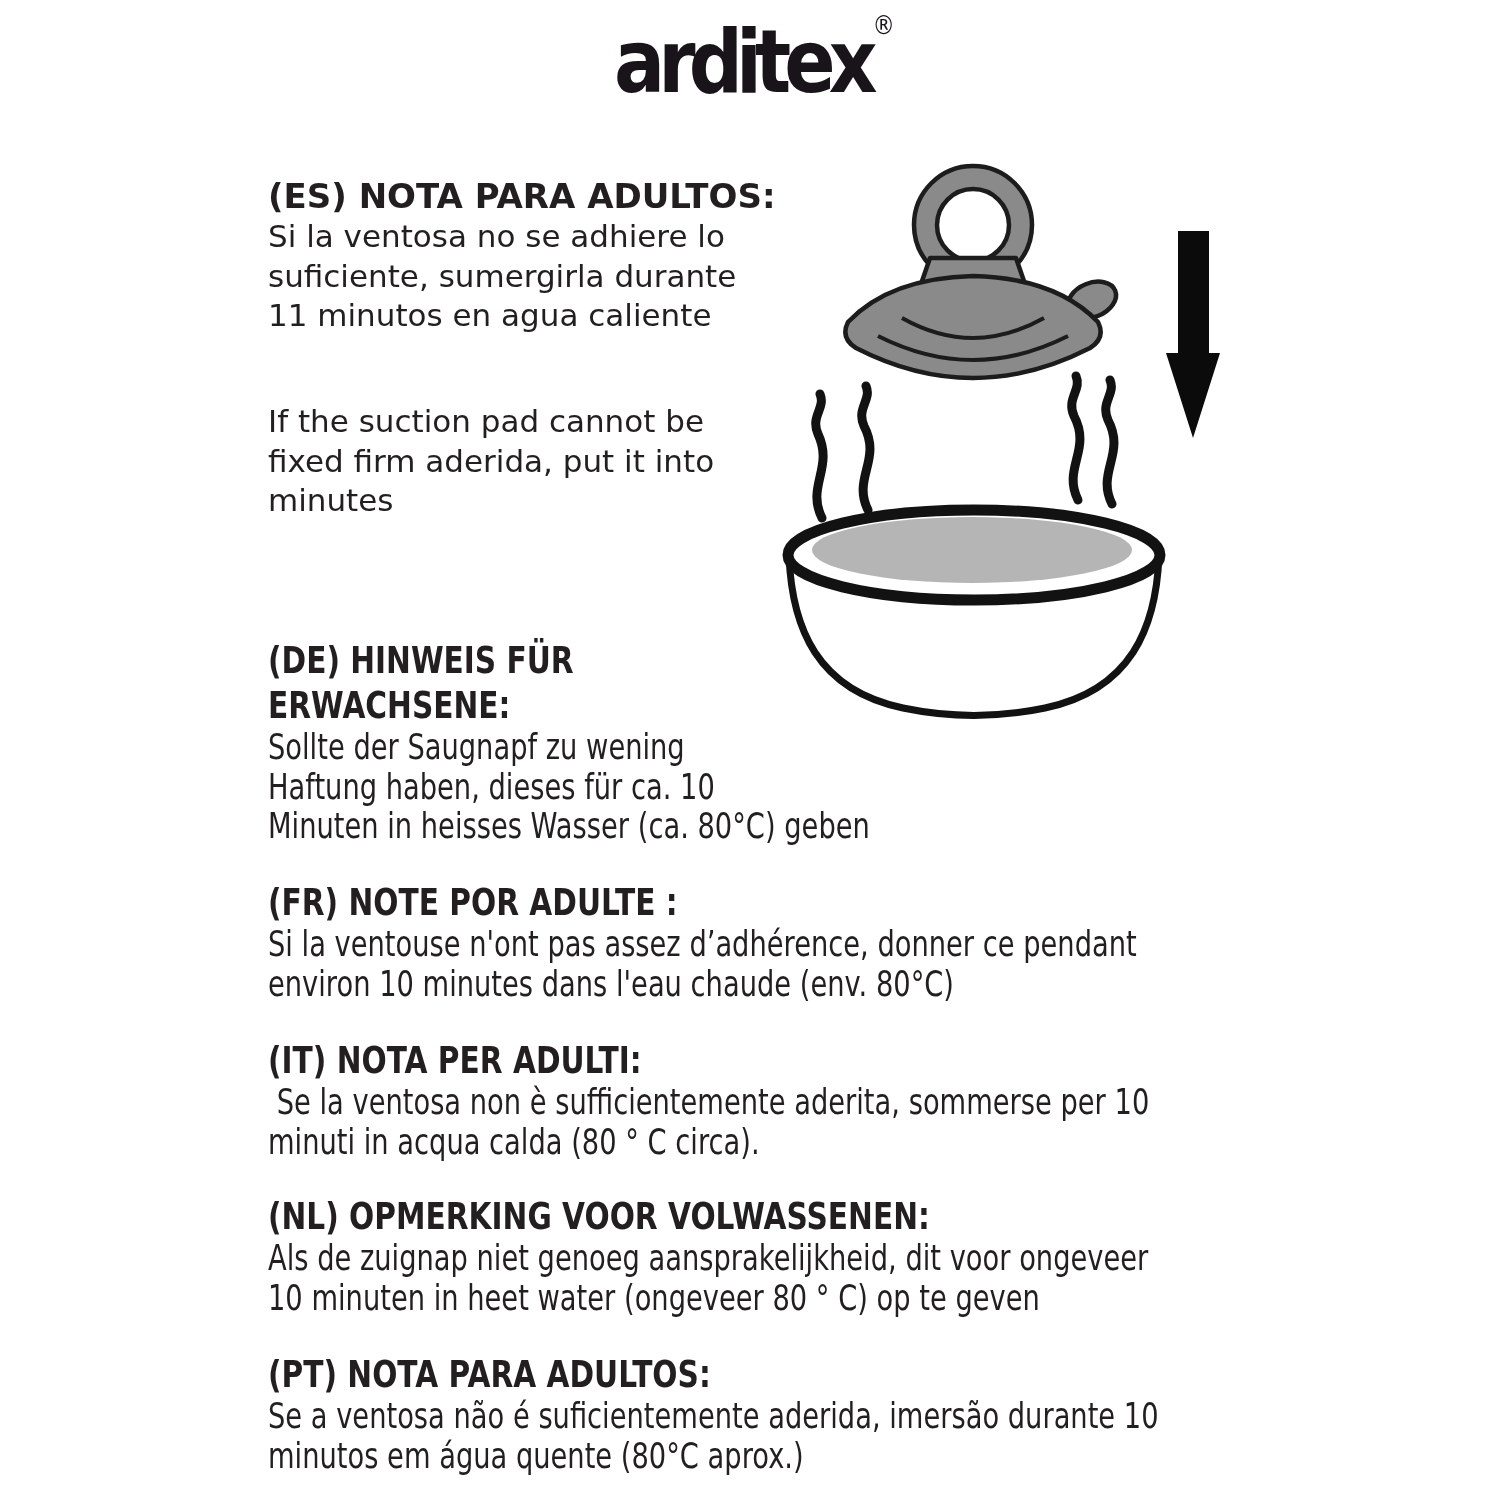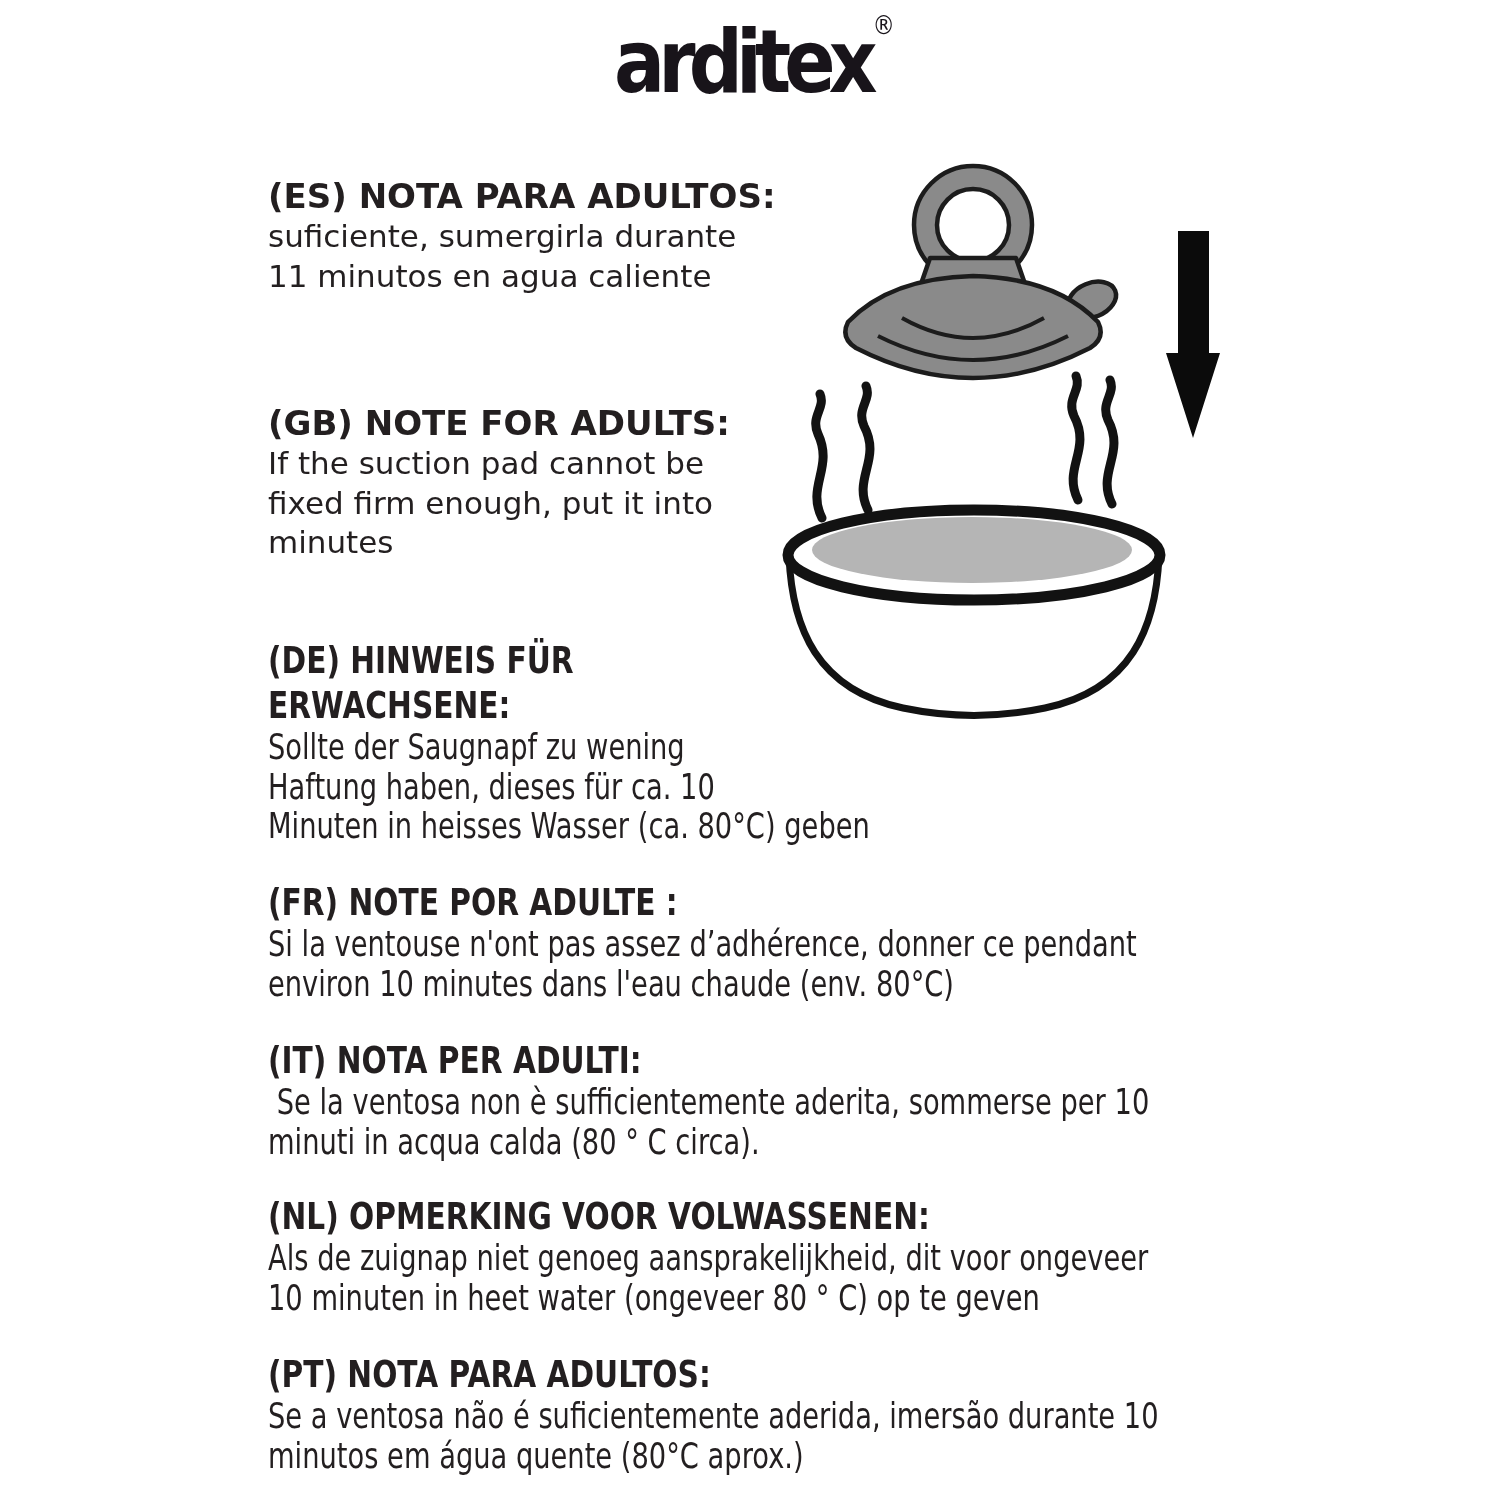--- a/index.html
+++ b/index.html
@@ -102,6 +102,7 @@
 
   <div class="sec sec-es">
     <div class="head">(ES) NOTA PARA ADULTOS:</div>
+    <div class="body-line">Si la ventosa no se adhiere lo</div>
     <div class="body-line">suficiente, sumergirla durante</div>
     <div class="body-line">11 minutos en agua caliente</div>
   </div>

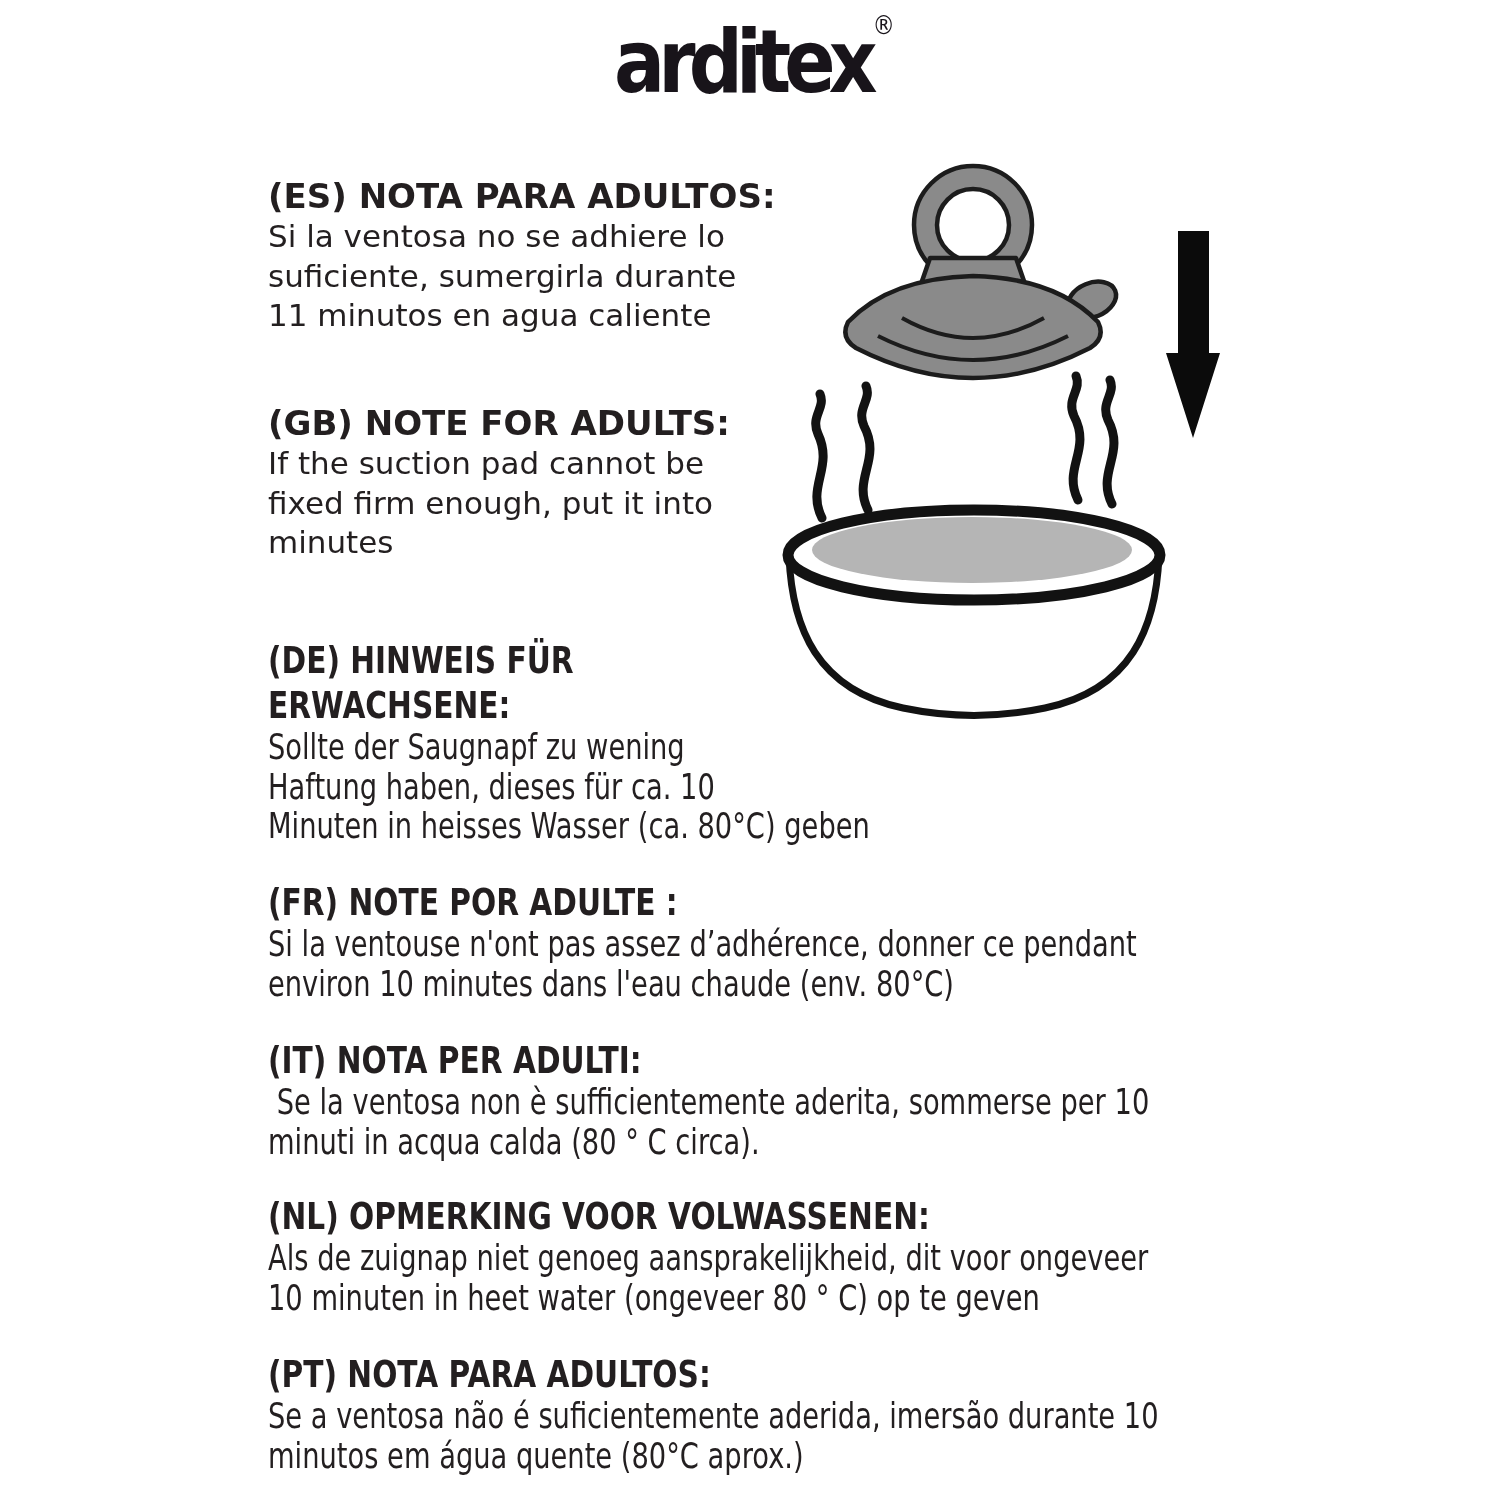--- a/index.html
+++ b/index.html
@@ -108,7 +108,6 @@
   </div>
 
   <div class="sec sec-gb">
-    <div class="head">(GB) NOTE FOR ADULTS:</div>
     <div class="body-line">If the suction pad cannot be</div>
     <div class="body-line">fixed firm enough, put it into</div>
     <div class="body-line">minutes</div>

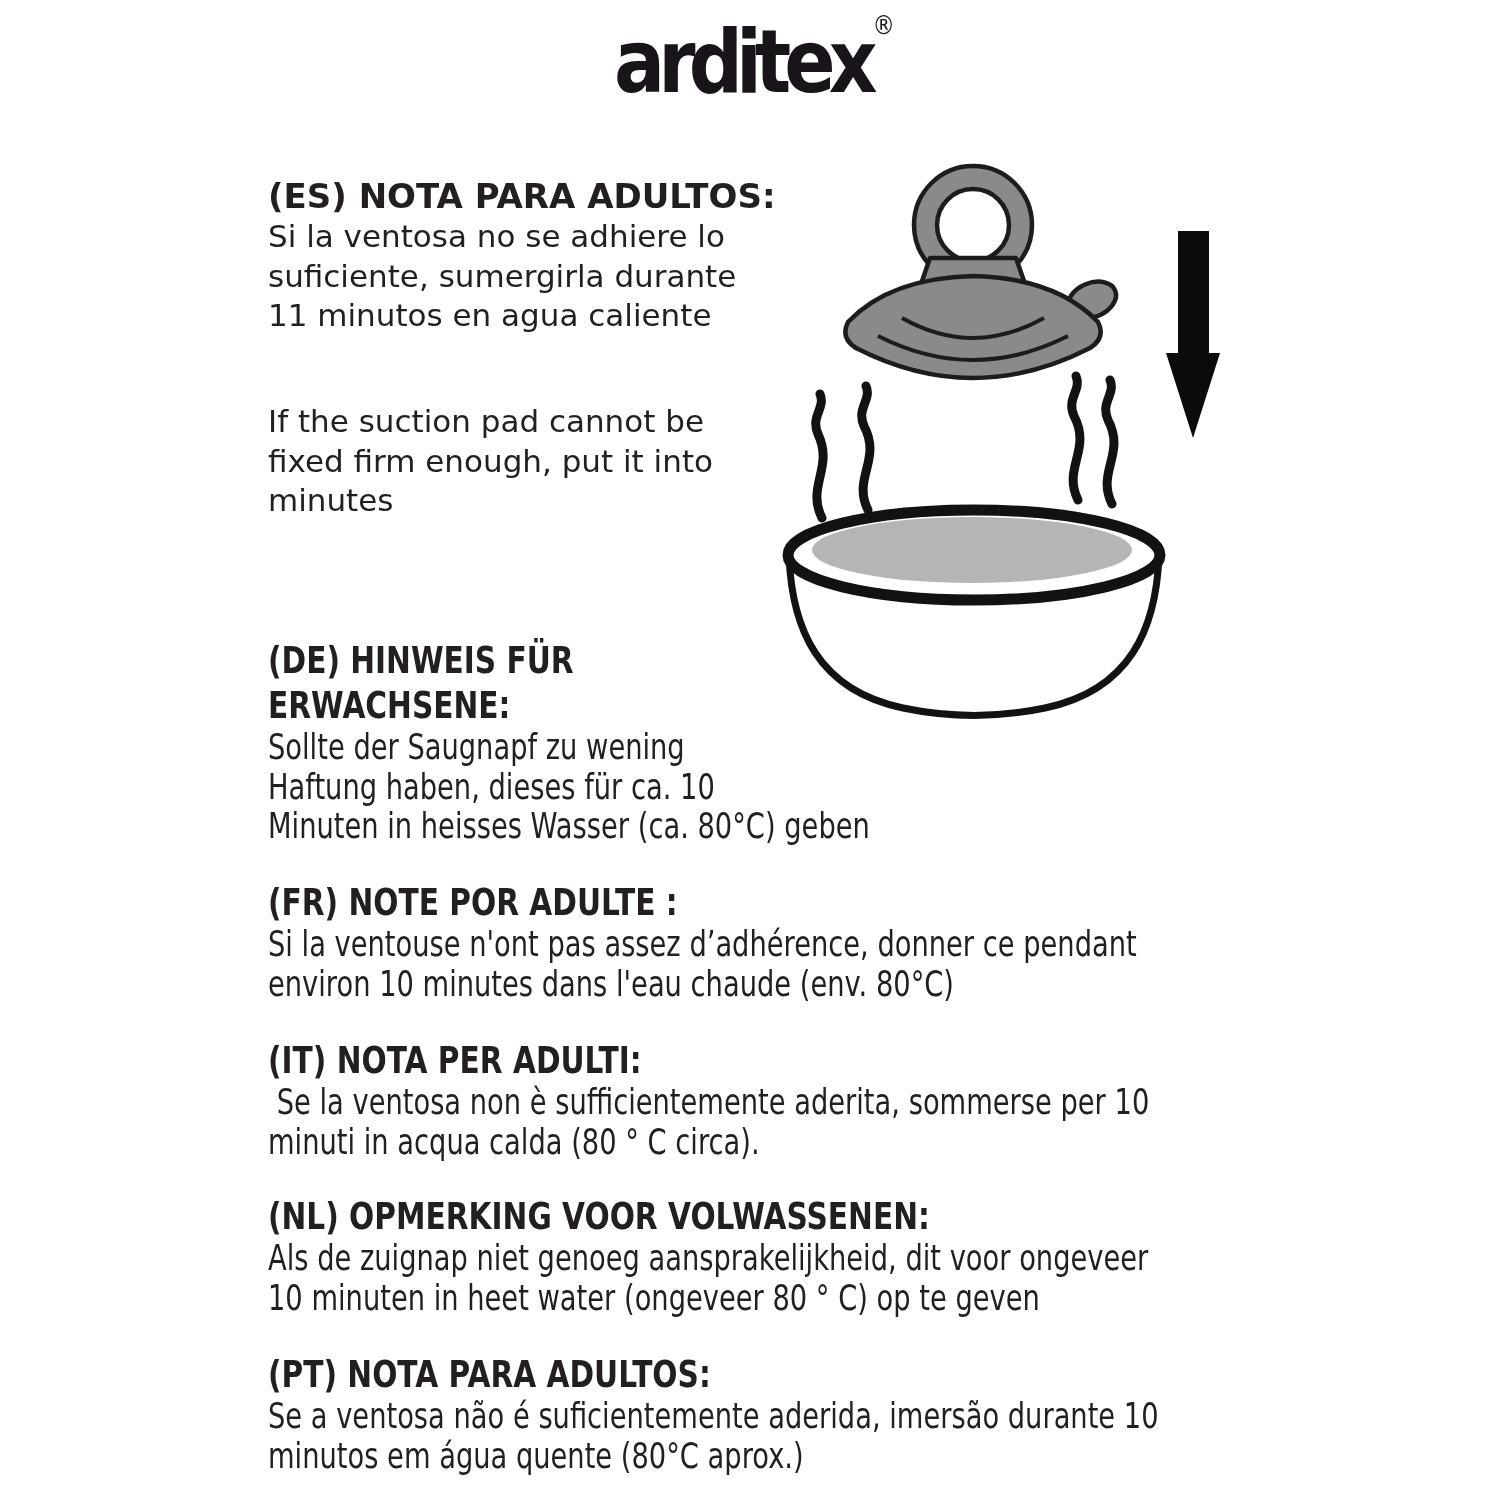--- a/index.html
+++ b/index.html
@@ -109,7 +109,7 @@
 
   <div class="sec sec-gb">
     <div class="body-line">If the suction pad cannot be</div>
-    <div class="body-line">fixed firm enough, put it into</div>
+    <div class="body-line">fixed firm aderida, put it into</div>
     <div class="body-line">minutes</div>
   </div>
 

